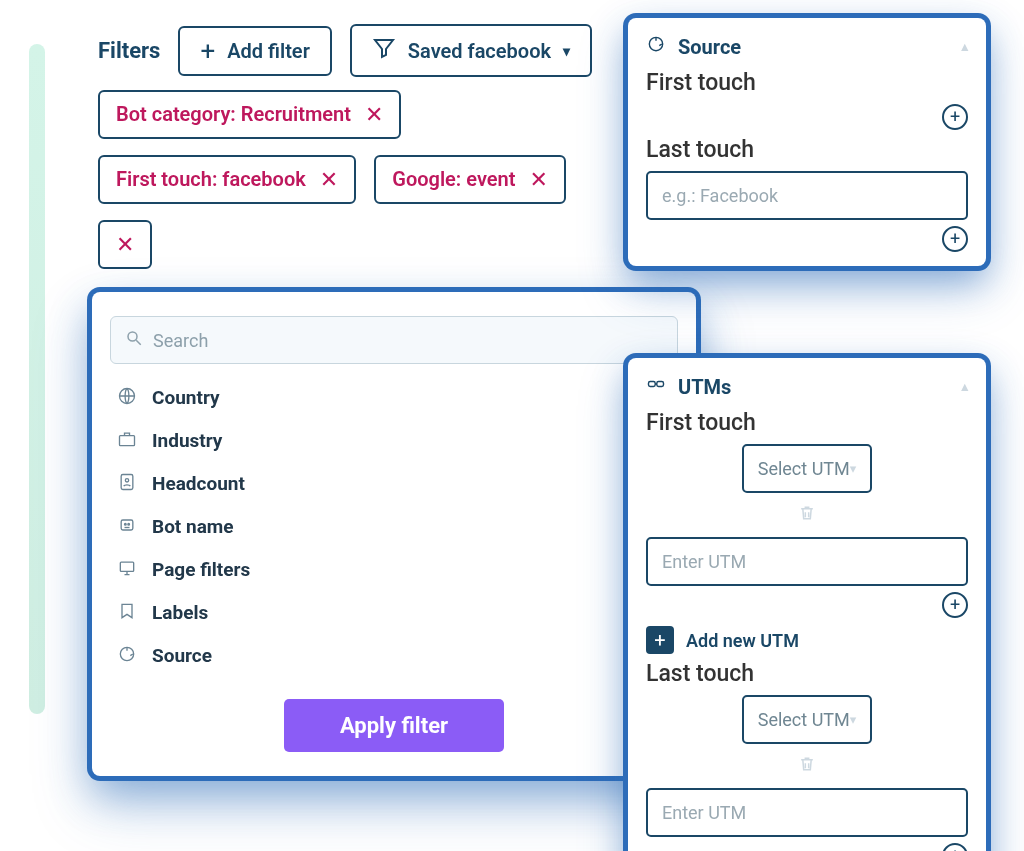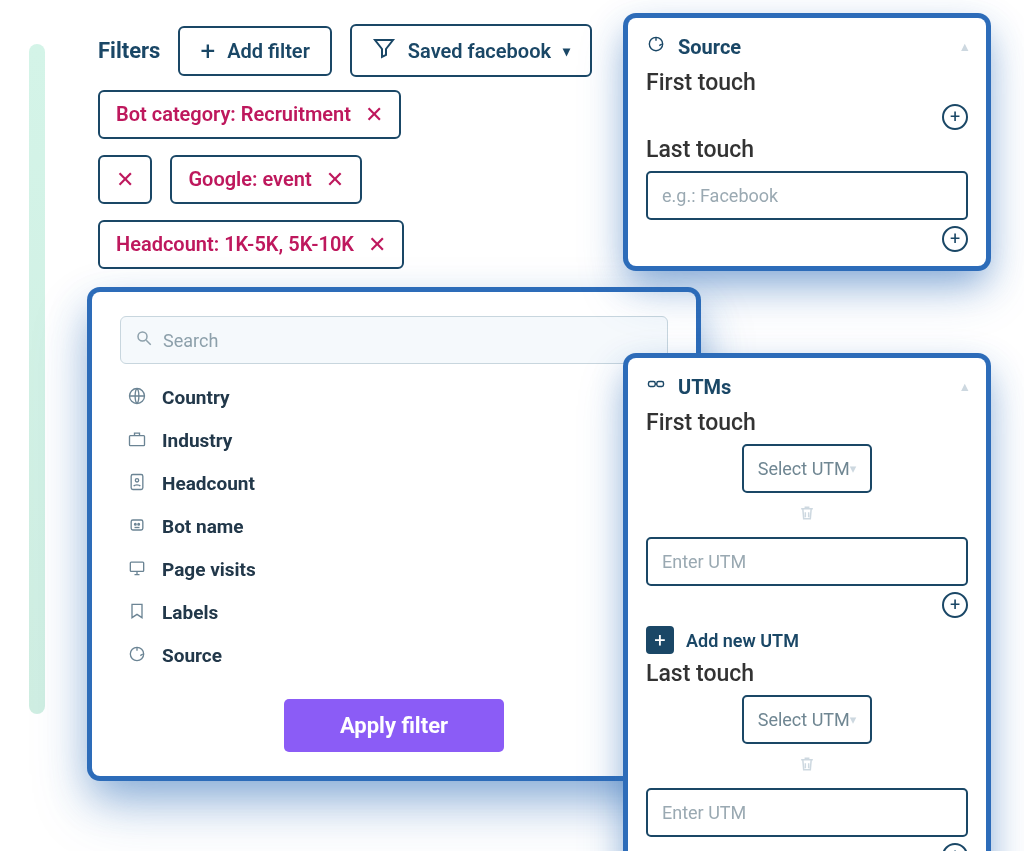--- a/index.html
+++ b/index.html
@@ -224,6 +224,7 @@
   </div>
   <div class="chip-row">
     <div class="chip">
+      <span>First touch: facebook</span>
       <span class="x">✕</span>
     </div>
     <div class="chip">

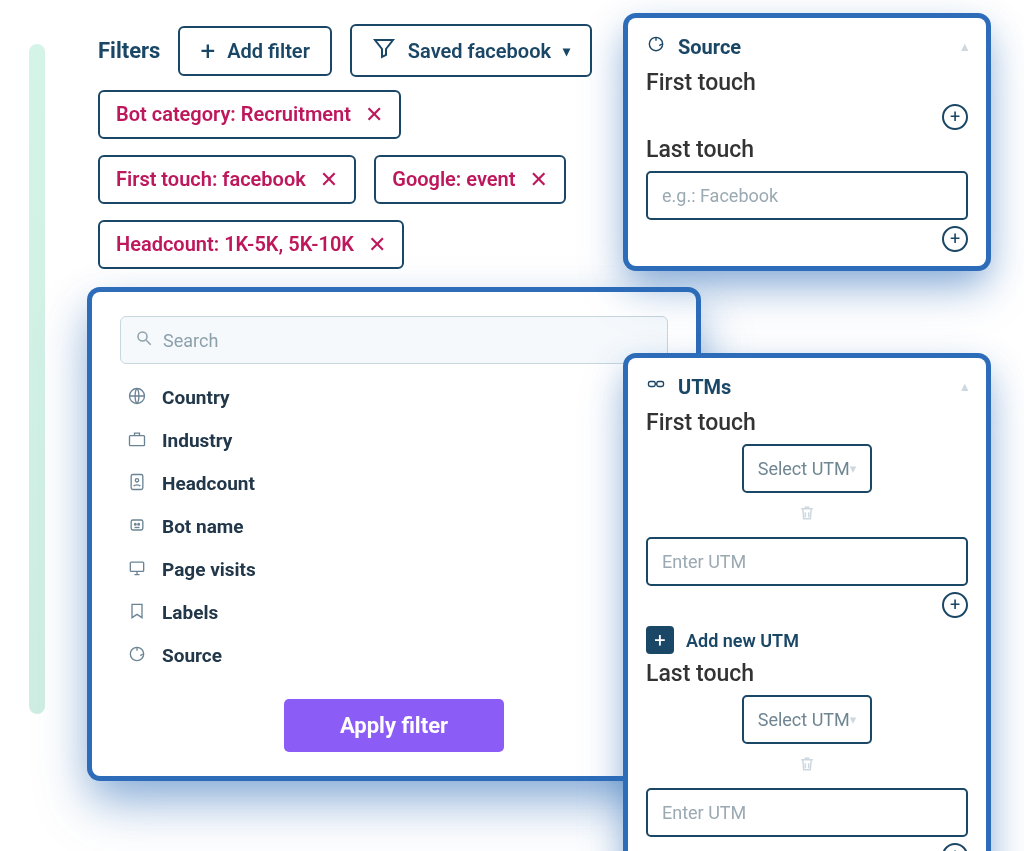--- a/index.html
+++ b/index.html
@@ -234,7 +234,6 @@
   </div>
   <div class="chip-row">
     <div class="chip">
-      <span>Headcount: 1K-5K, 5K-10K</span>
       <span class="x">✕</span>
     </div>
   </div>

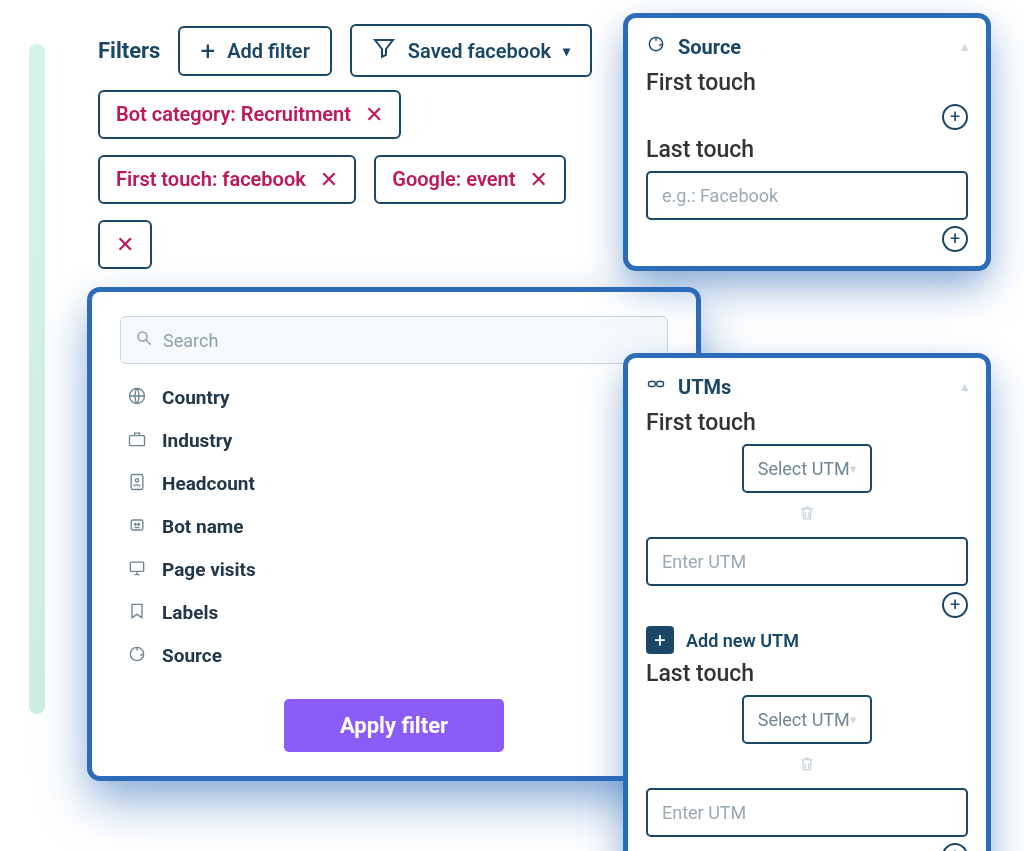--- a/index.html
+++ b/index.html
@@ -68,7 +68,7 @@
     width: 604px;
     background: #fff;
     border-radius: 8px;
-    padding: 24px 28px;
+    padding: 24px 18px;
     box-shadow:
       0 0 0 5px #2d6cb9,
       0 18px 40px rgba(45,108,185,0.45),

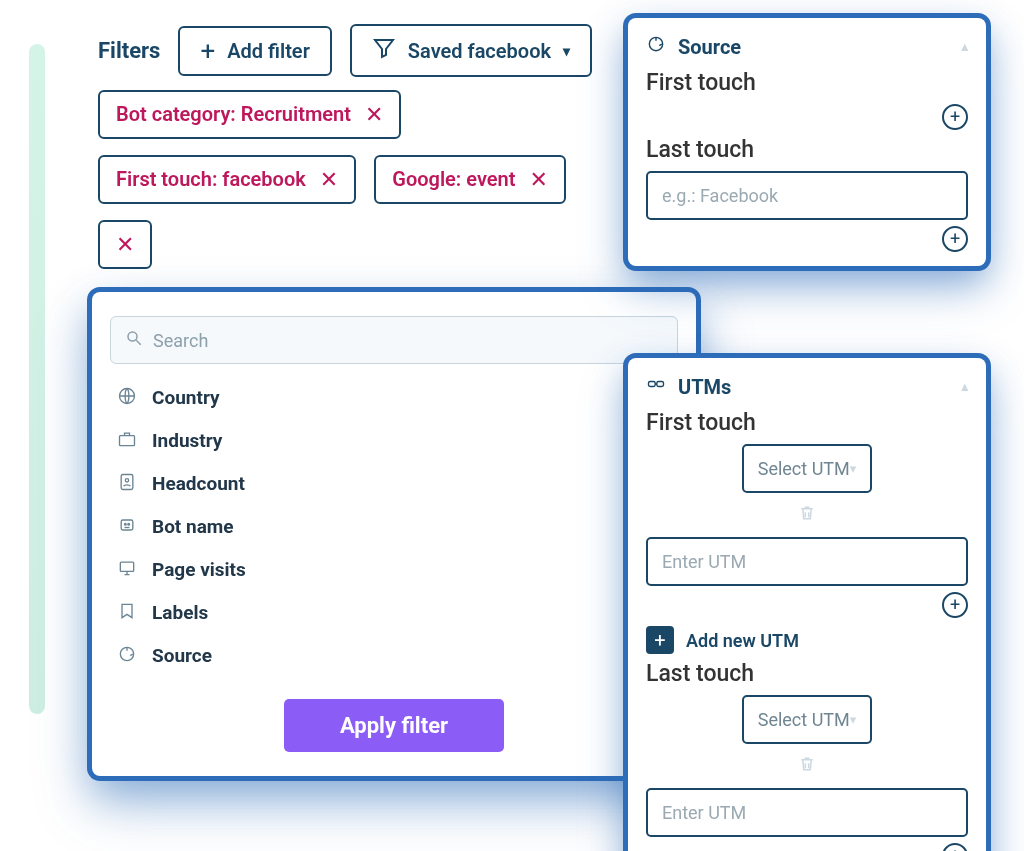--- a/index.html
+++ b/index.html
@@ -300,7 +300,7 @@
             <path d="M9 20h6M12 16v4"></path>
           </svg>
         </span>
-      <span>Page visits</span>
+      <span>Page filters</span>
       <span class="fi-chev">▾</span>
     </div>
     <div class="filter-item">

